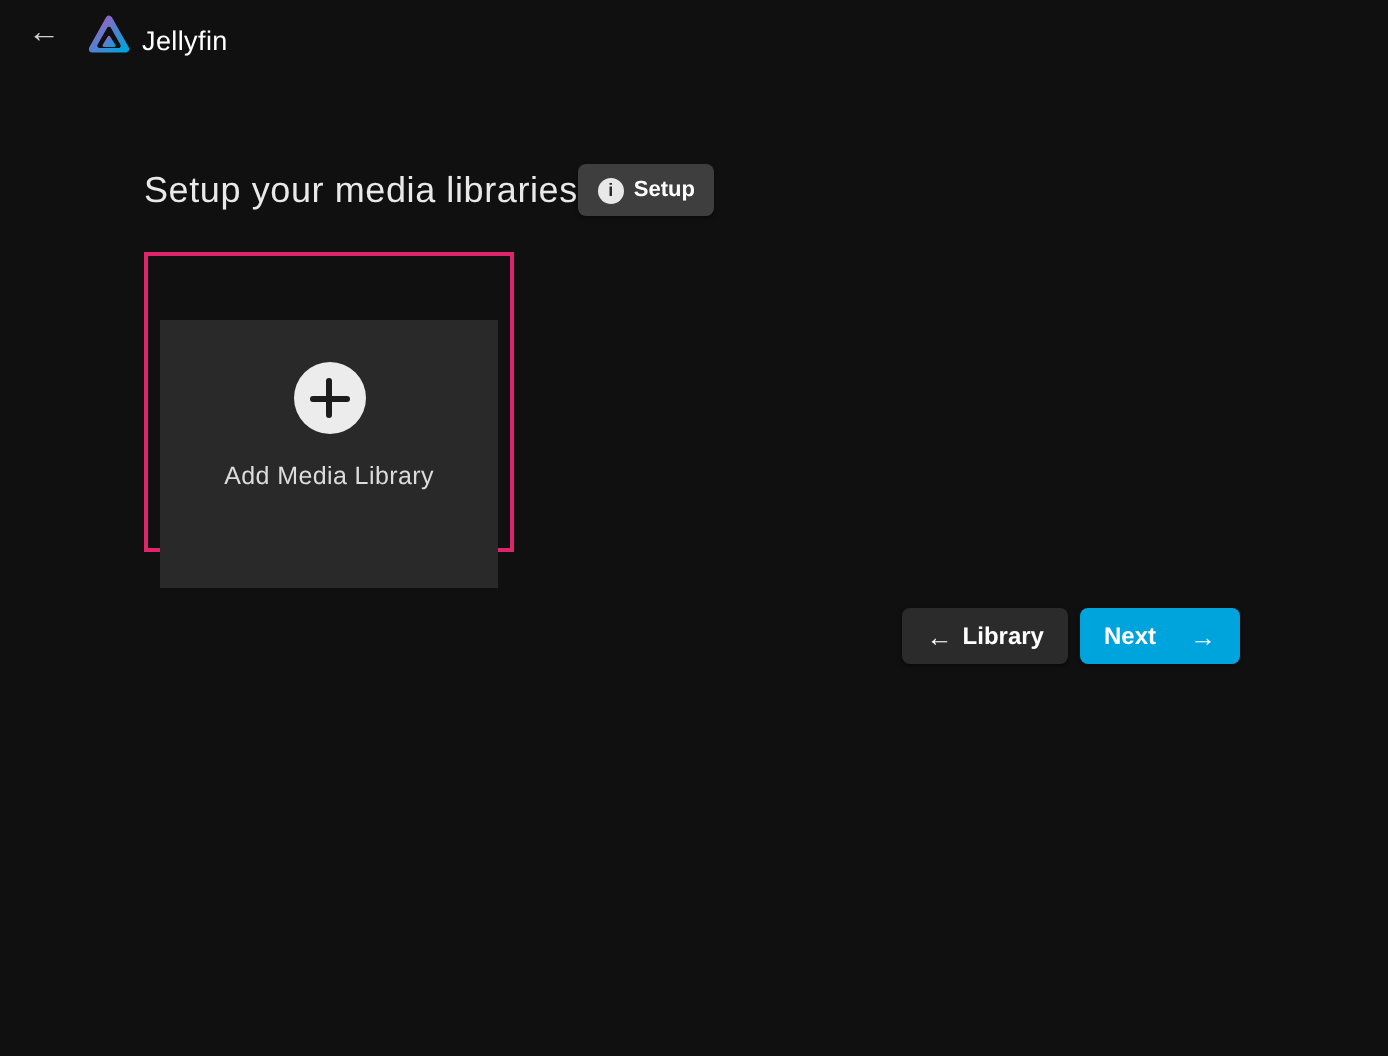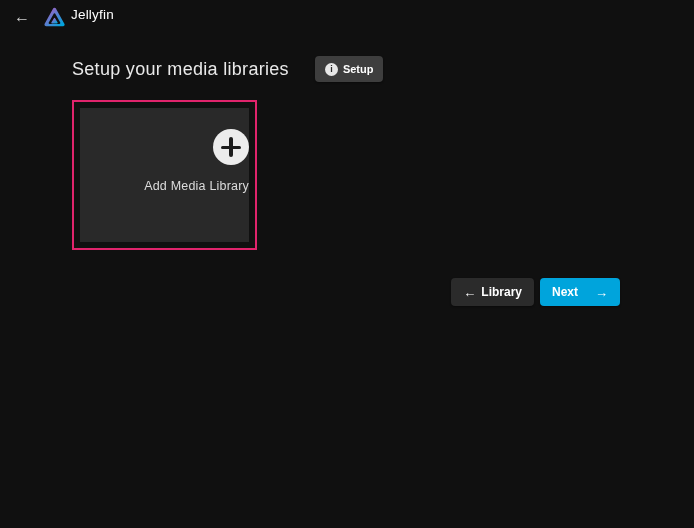--- a/index.html
+++ b/index.html
@@ -27,7 +27,7 @@
     cursor: pointer; padding: 0;
   }
   .brand {
-    display: flex; align-items: flex-start;
+    display: flex; align-items: flex-end;
     gap: 6px; margin-left: 8px;
   }
   .logo { width: 21px; height: 21px; display: block; }

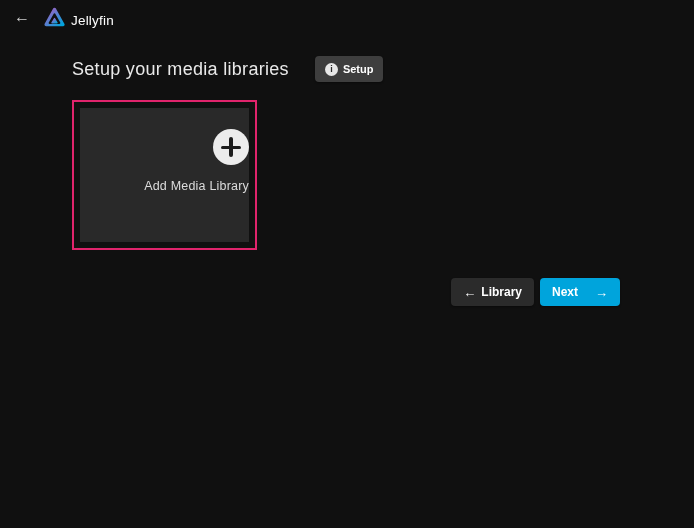--- a/index.html
+++ b/index.html
@@ -40,8 +40,8 @@
   .content { padding: 0 74px 0 72px; }
 
   .header-row {
-    margin-top: 22px;
-    display: flex; align-items: center; gap: 26px;
+    margin-top: 48px;
+    display: flex; align-items: center; 
   }
   .page-title {
     margin: 0;

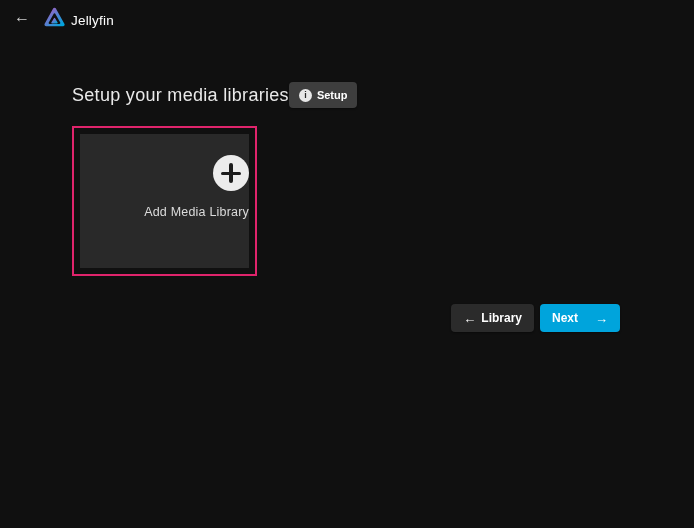--- a/index.html
+++ b/index.html
@@ -78,8 +78,9 @@
   .card-inner {
     width: 100%; height: 100%;
     background: #292929;
-    display: flex; flex-direction: column; align-items: flex-end;
+    display: flex; flex-direction: column; align-items: center;
     padding-top: 21px;
+    margin-top: 26px;
   }
   .plus-circle {
     width: 36px; height: 36px; border-radius: 50%;

